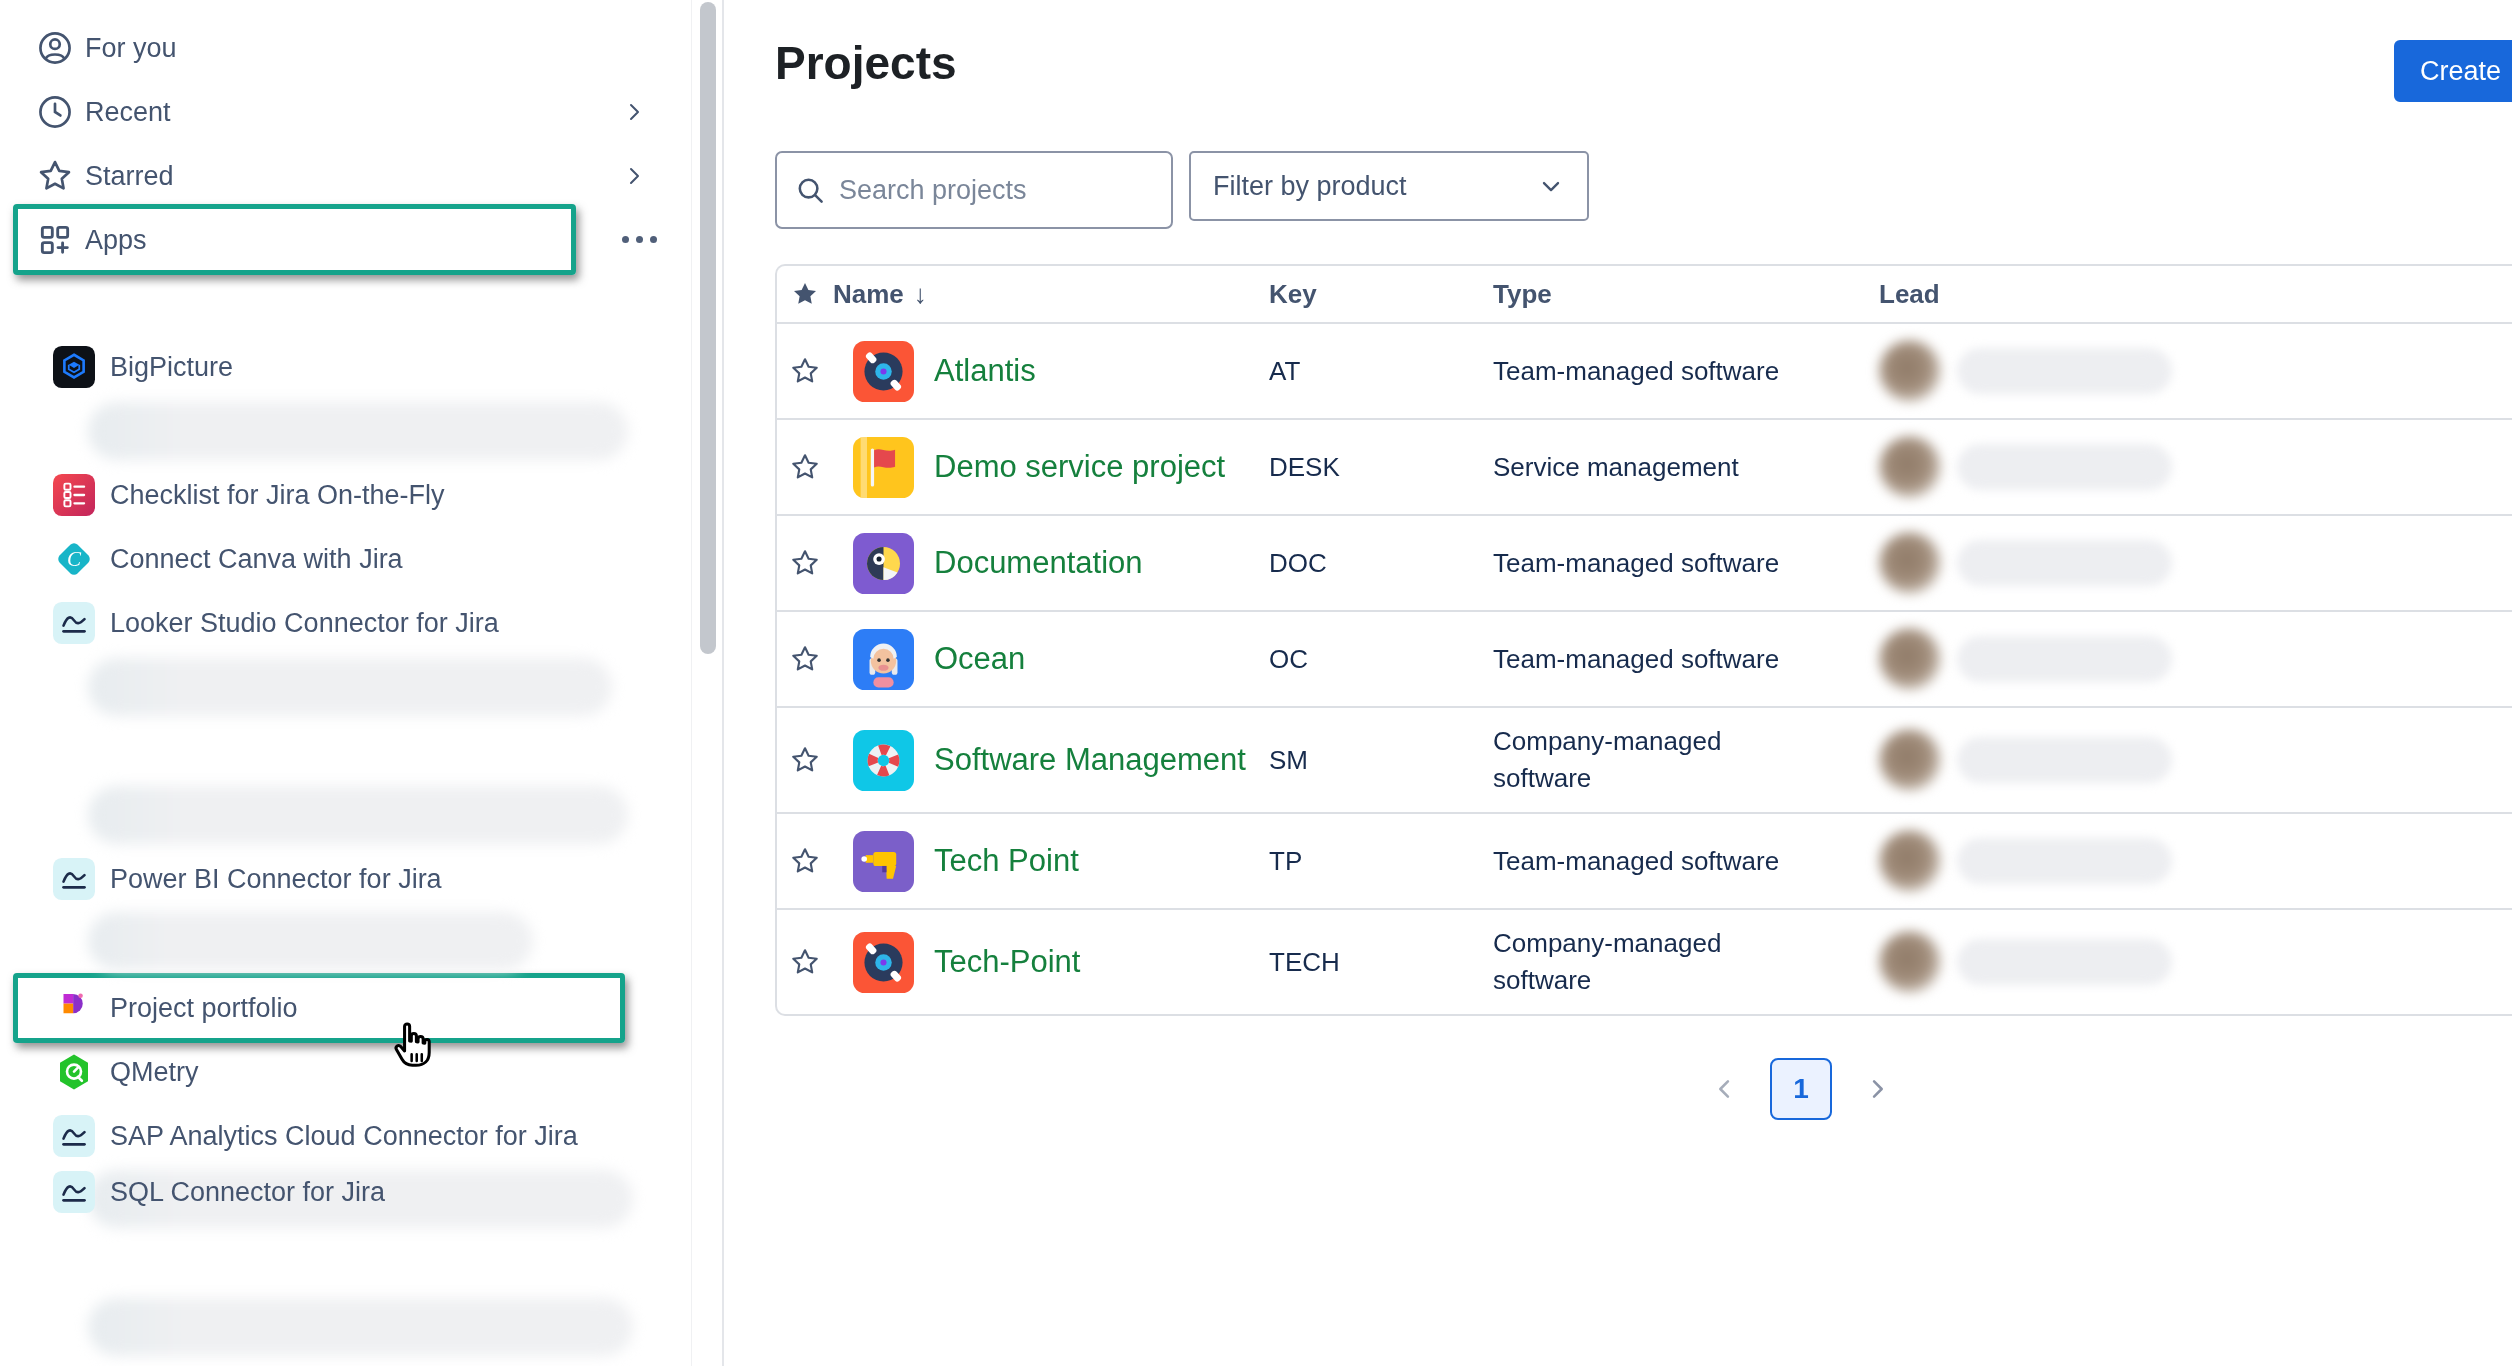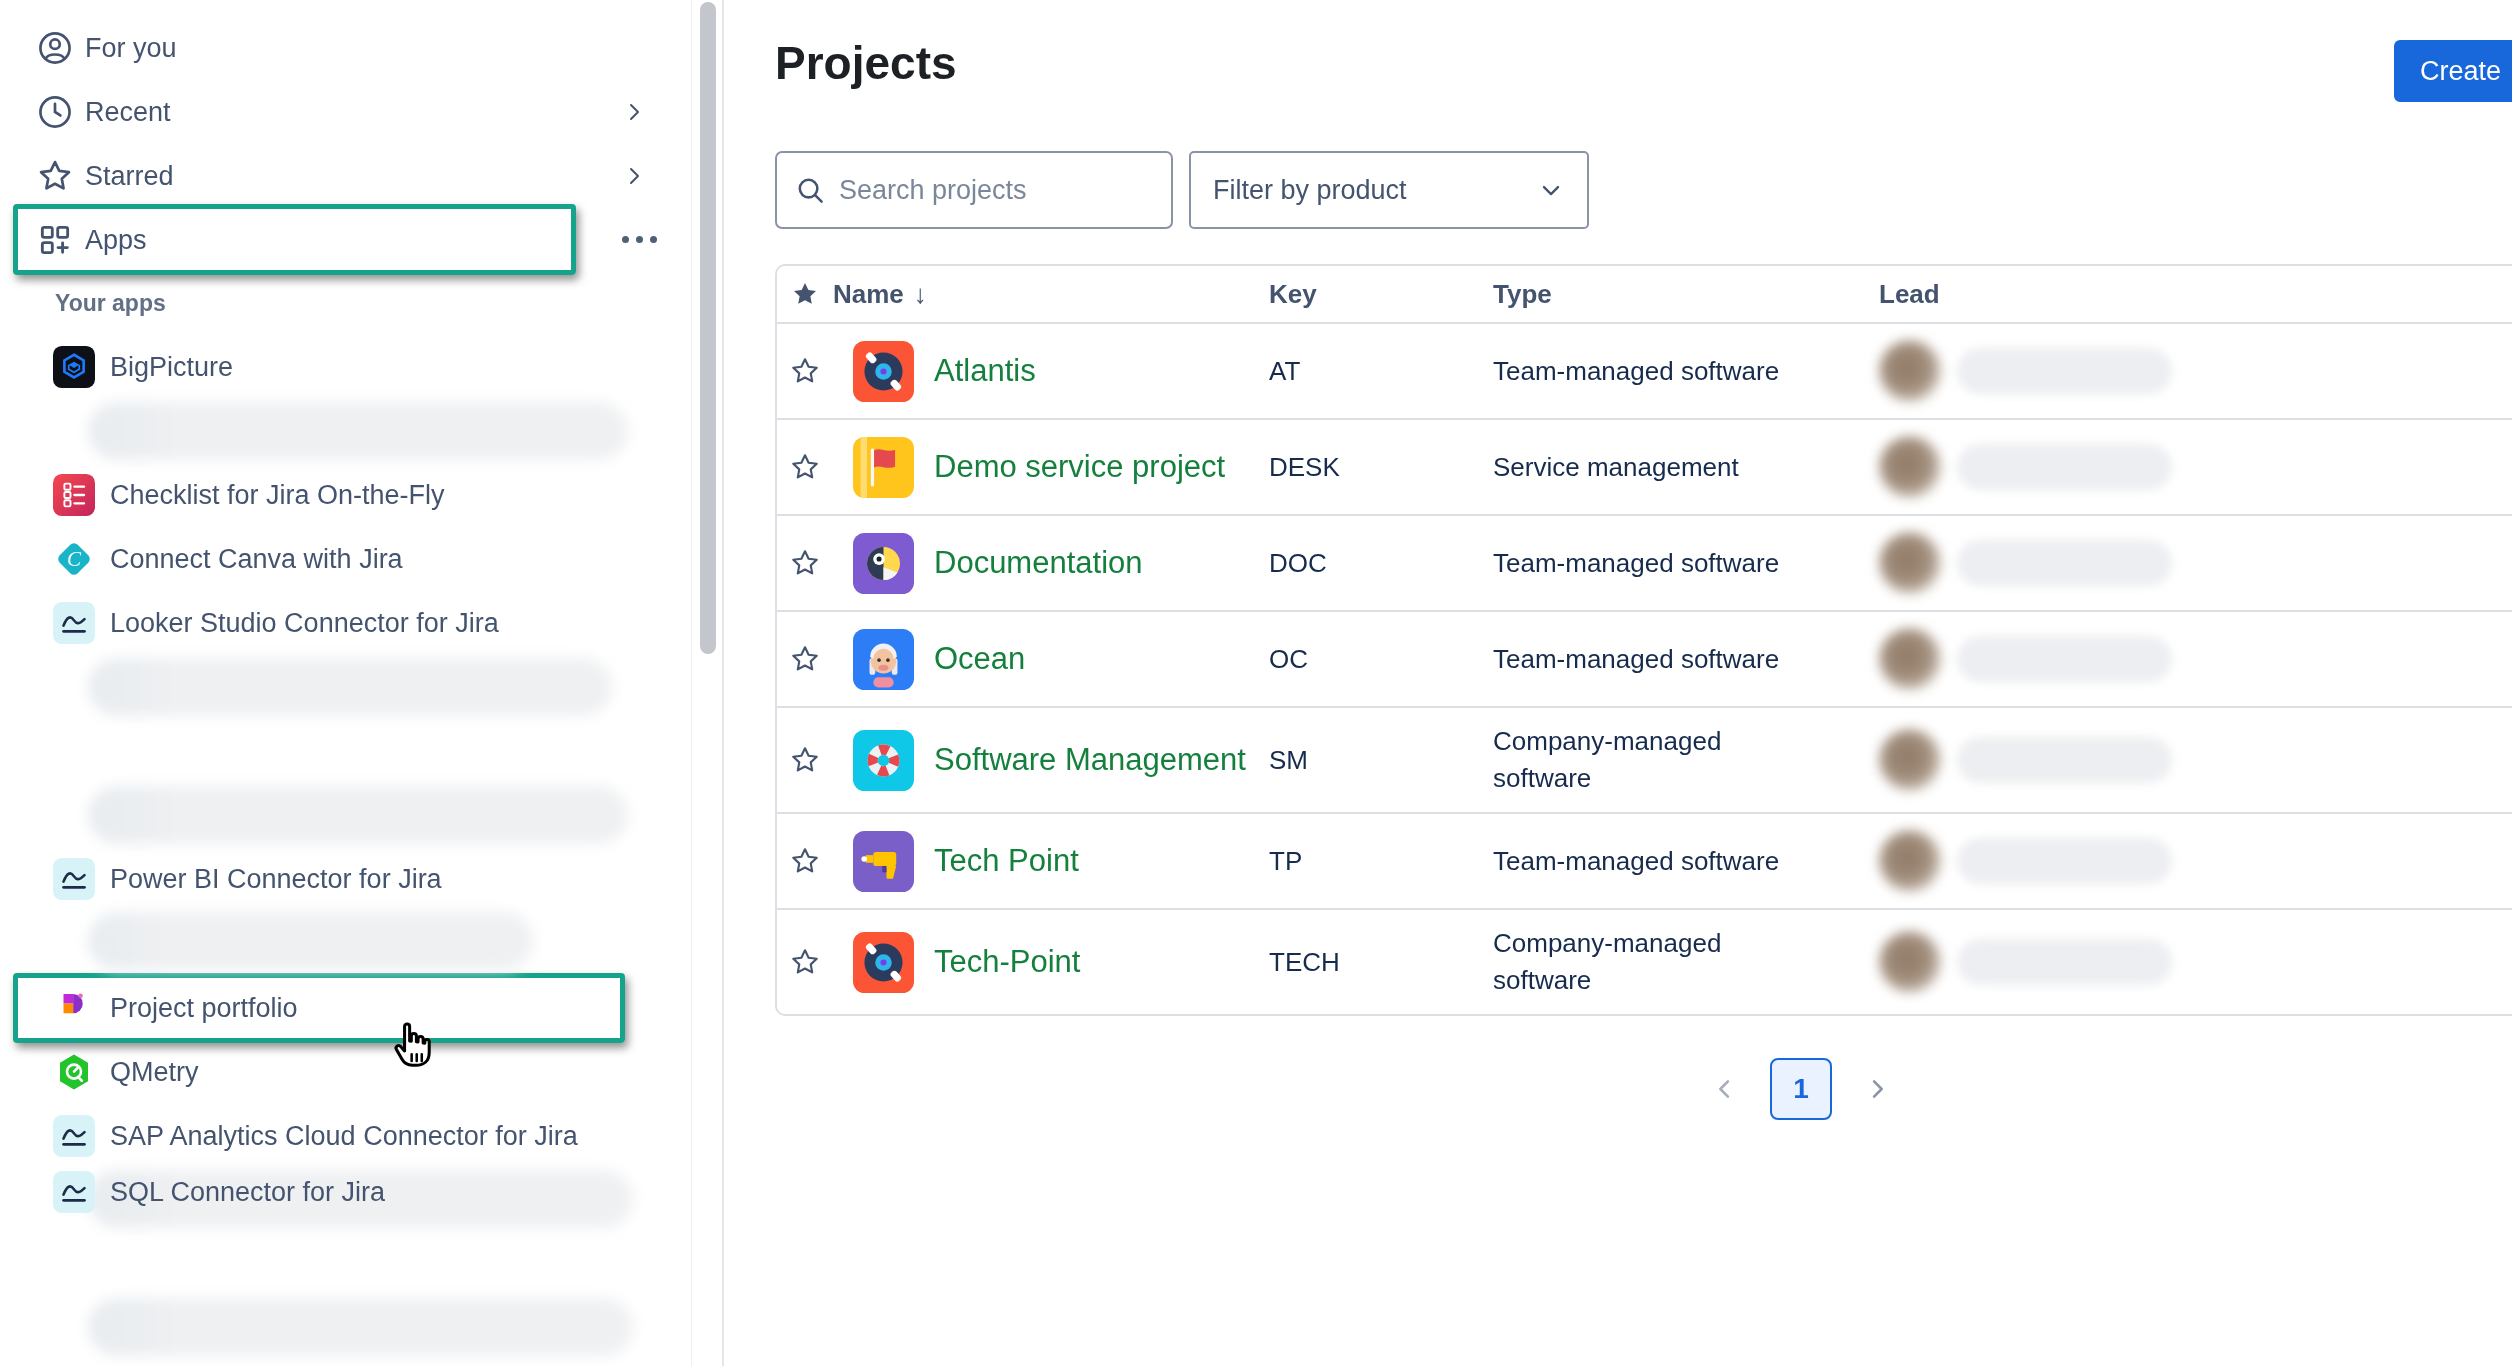--- a/index.html
+++ b/index.html
@@ -48,7 +48,7 @@
   .search-box input { border:none; outline:none; font-size:27px; width:300px; color:#172B4D; font-family:"Liberation Sans", sans-serif; }
   .search-box input::placeholder { color:#7A8699; }
 
-  .filter-box { position:absolute; left:1189px; top:151px; width:400px; height:78px; border:2px solid #8B93A6;
+  .filter-box { position:absolute; left:1189px; top:151px; width:400px; height:70px; border:2px solid #8B93A6;
                 border-radius:5px; display:flex; align-items:center; padding-left:22px; background:#fff; }
   .filter-box .lbl { font-size:27px; color:#44546F; }
   .filter-box .chevd { position:absolute; right:22px; top:50%; transform:translateY(-50%); }

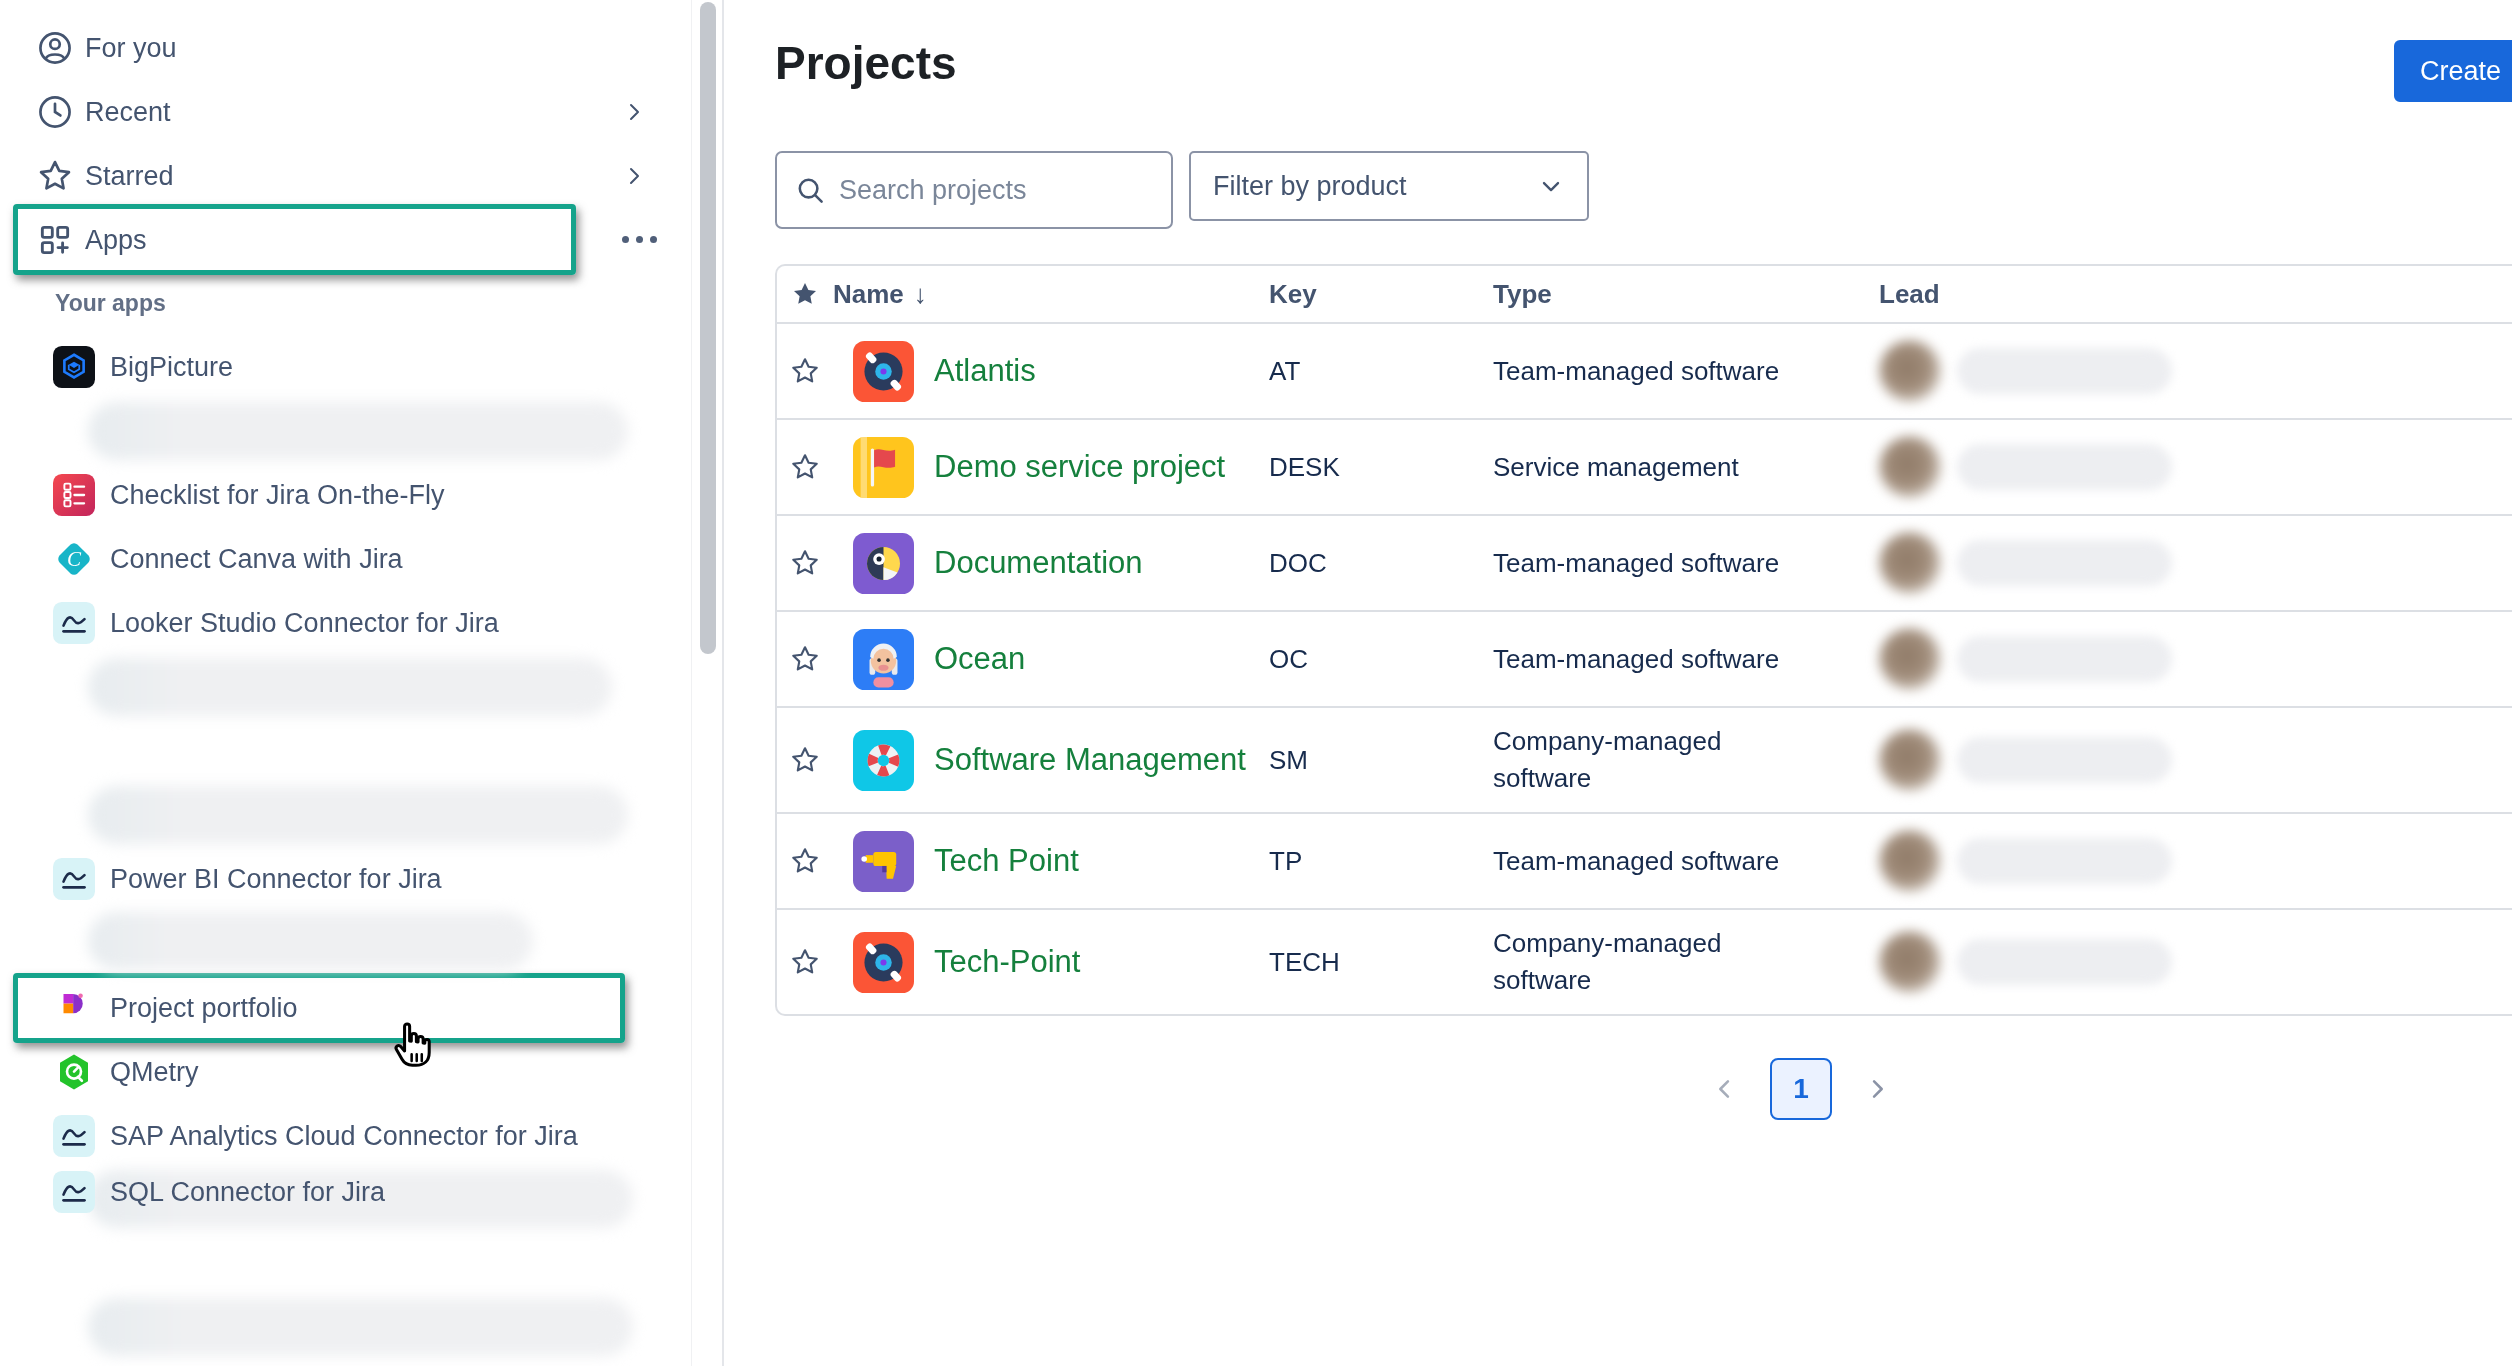--- a/index.html
+++ b/index.html
@@ -133,9 +133,6 @@
       <i></i>
     </div>
 
-  <div class="side-row section-row" style="top:276px;height:54px">
-    <span class="lbl">Your apps</span>
-  </div>
 
   <div class="side-row app-row" style="top:335px">
     <svg class="appicon" viewBox="0 0 48 48">

